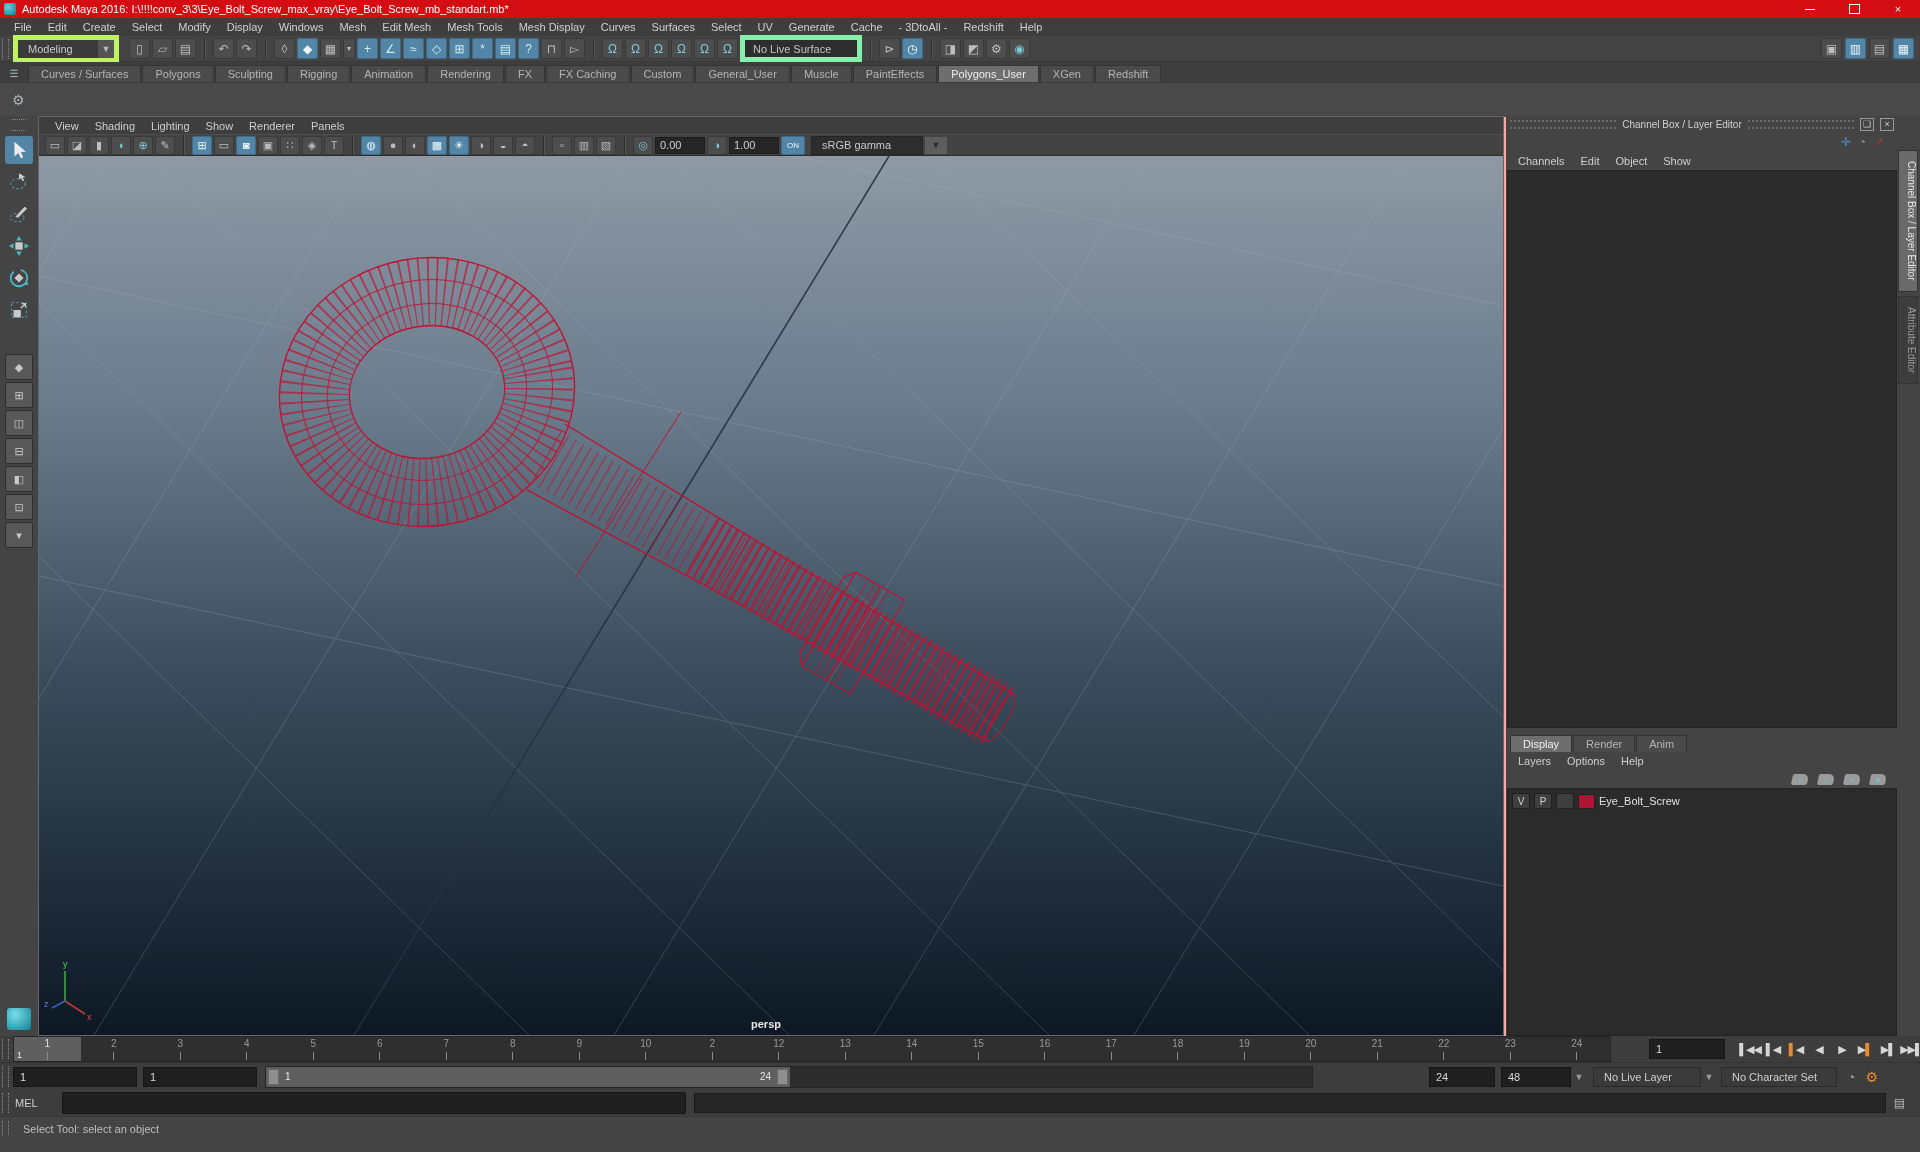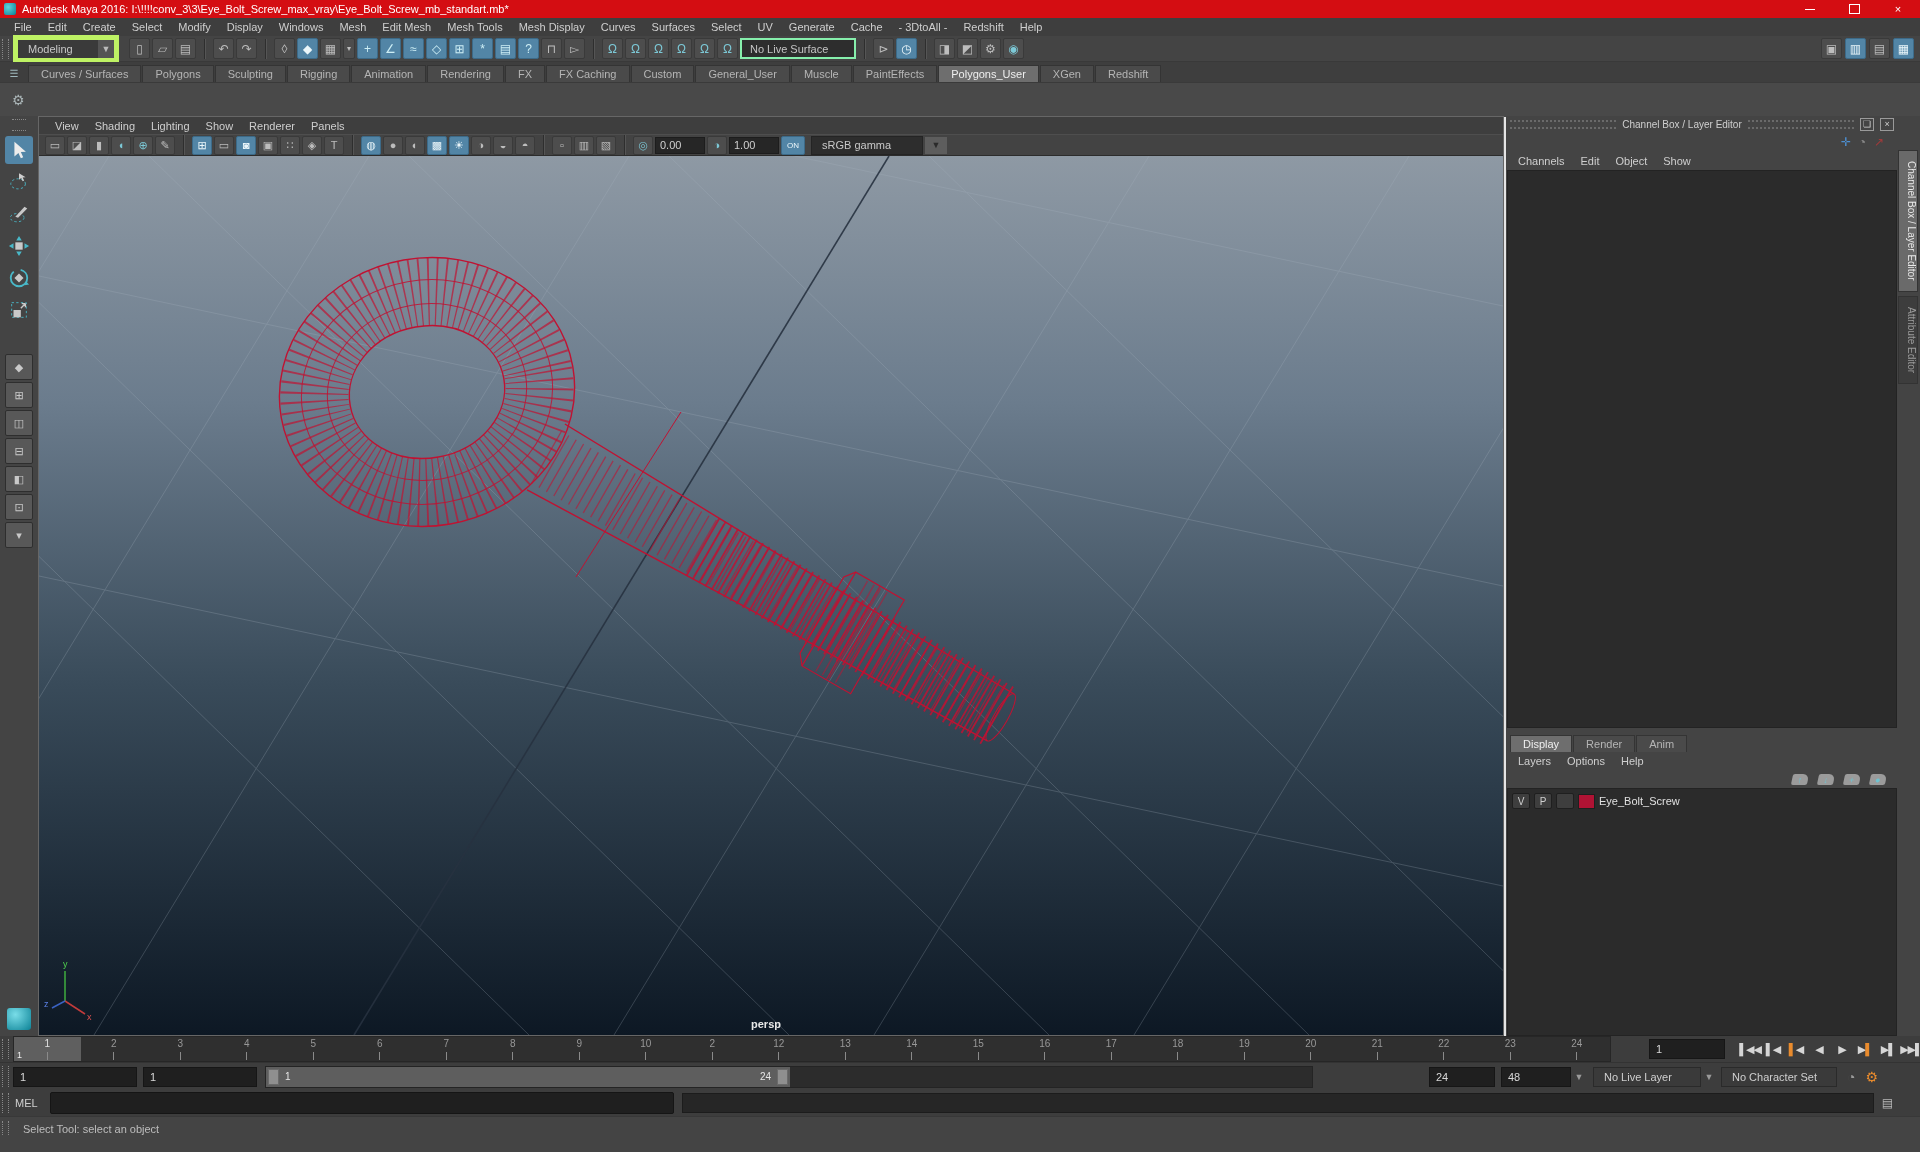--- a/index.html
+++ b/index.html
@@ -3,7 +3,7 @@
 <meta charset="utf-8">
 <style>
   html,body{margin:0;padding:0;background:#222;}
-  #page{position:relative;width:1920px;height:1152px;background:#e5e5e5;
+  #page{position:relative;width:1920px;height:1152px;background:#fca5a5;
         font-family:"Liberation Sans",sans-serif;font-size:11px;color:#c8c8c8;overflow:hidden;}
   
   #titlebar{position:absolute;left:0;top:0;width:1920px;height:18px;background:#d40d12;

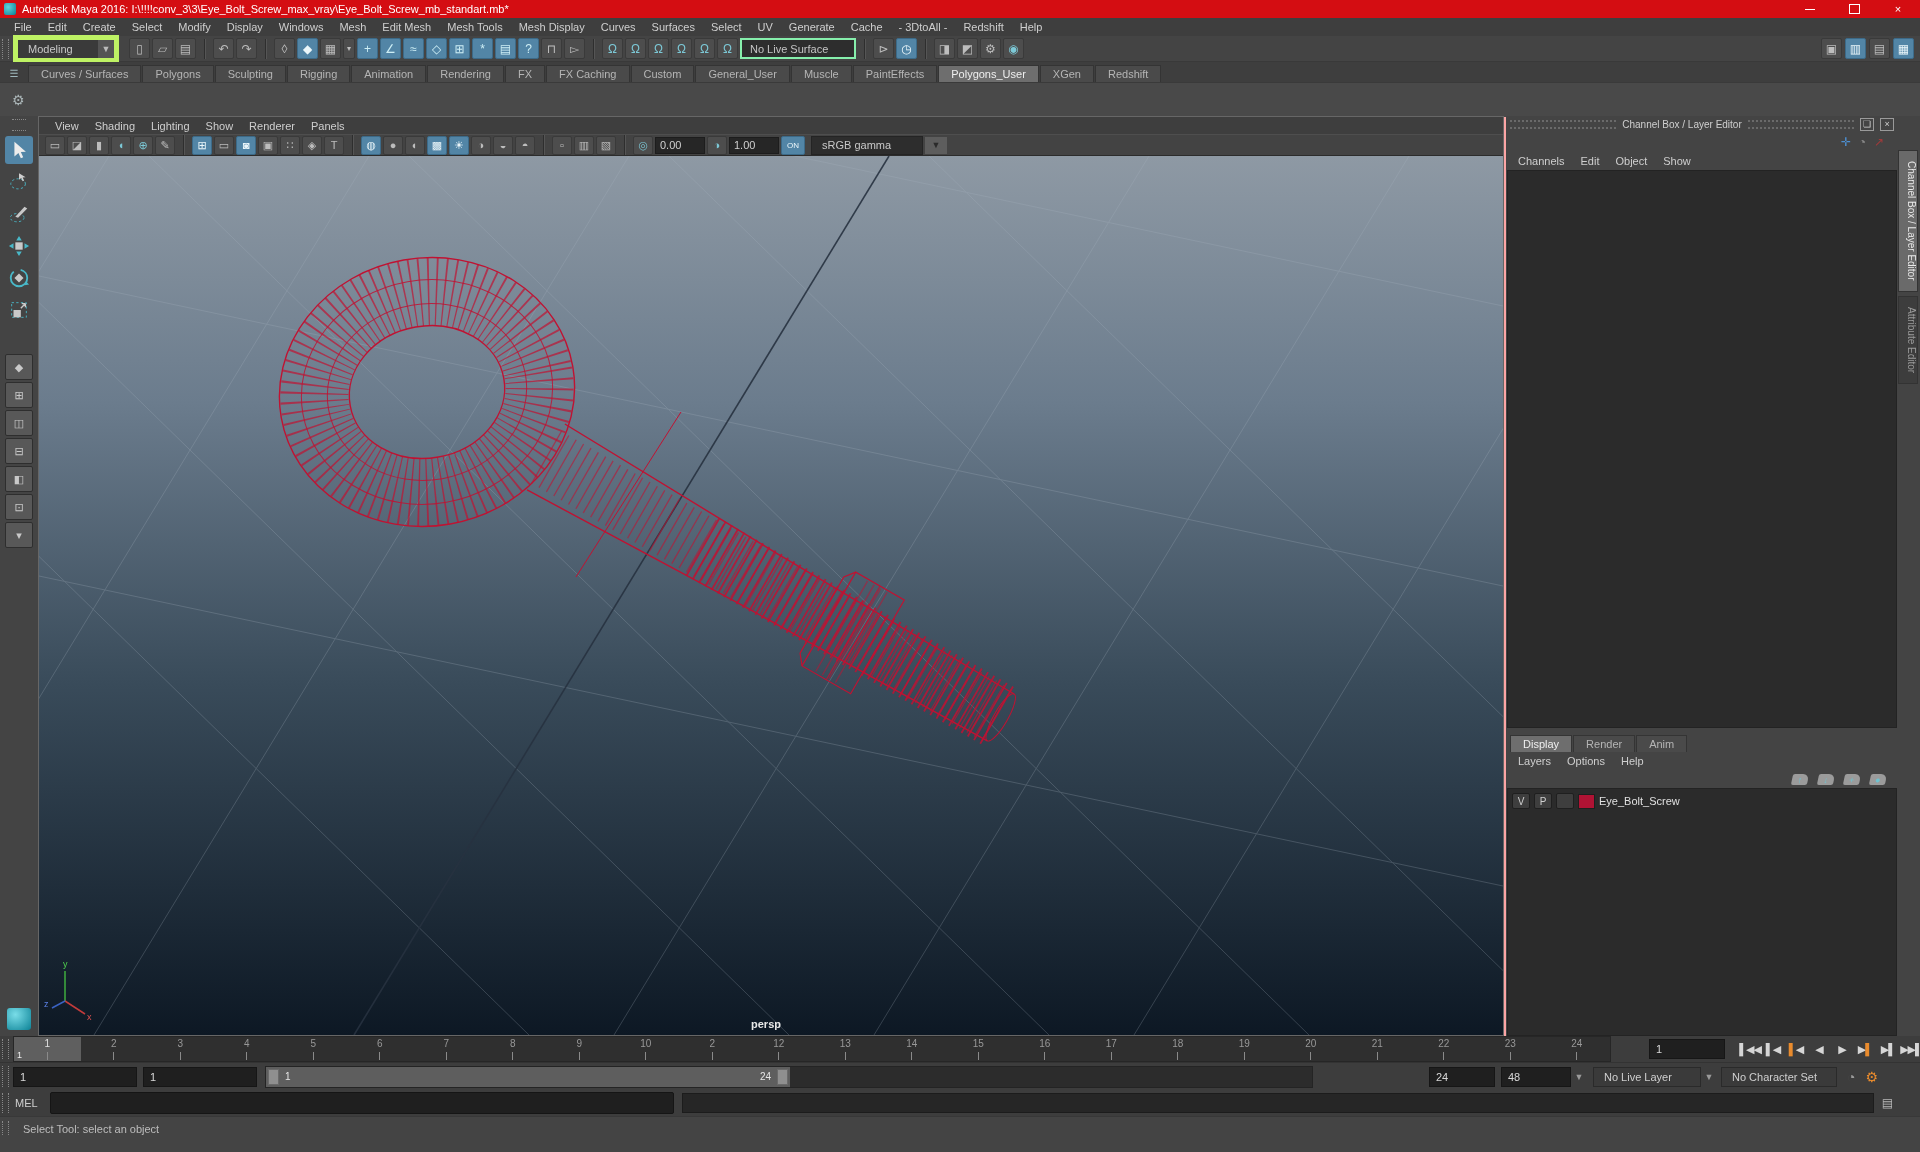--- a/index.html
+++ b/index.html
@@ -33,7 +33,7 @@
   .ic.active.teal{color:#cdeef5;}
   .ic.sm{width:10px;font-size:8px;}
   .vsep{width:1px;height:20px;background:#2e2e2e;box-shadow:1px 0 0 #555;margin:0 6px;flex:none;}
-  .txtbox{height:17px;background:#2d2d2d;border:2px solid #86efac;display:flex;align-items:center;
+  .txtbox{height:17px;background:#2d2d2d;border:5px solid #86efac;display:flex;align-items:center;
           padding:0 8px;color:#c4c4c4;}
   #workspace-icons{margin-left:auto;margin-right:6px;display:flex;gap:3px;}
   

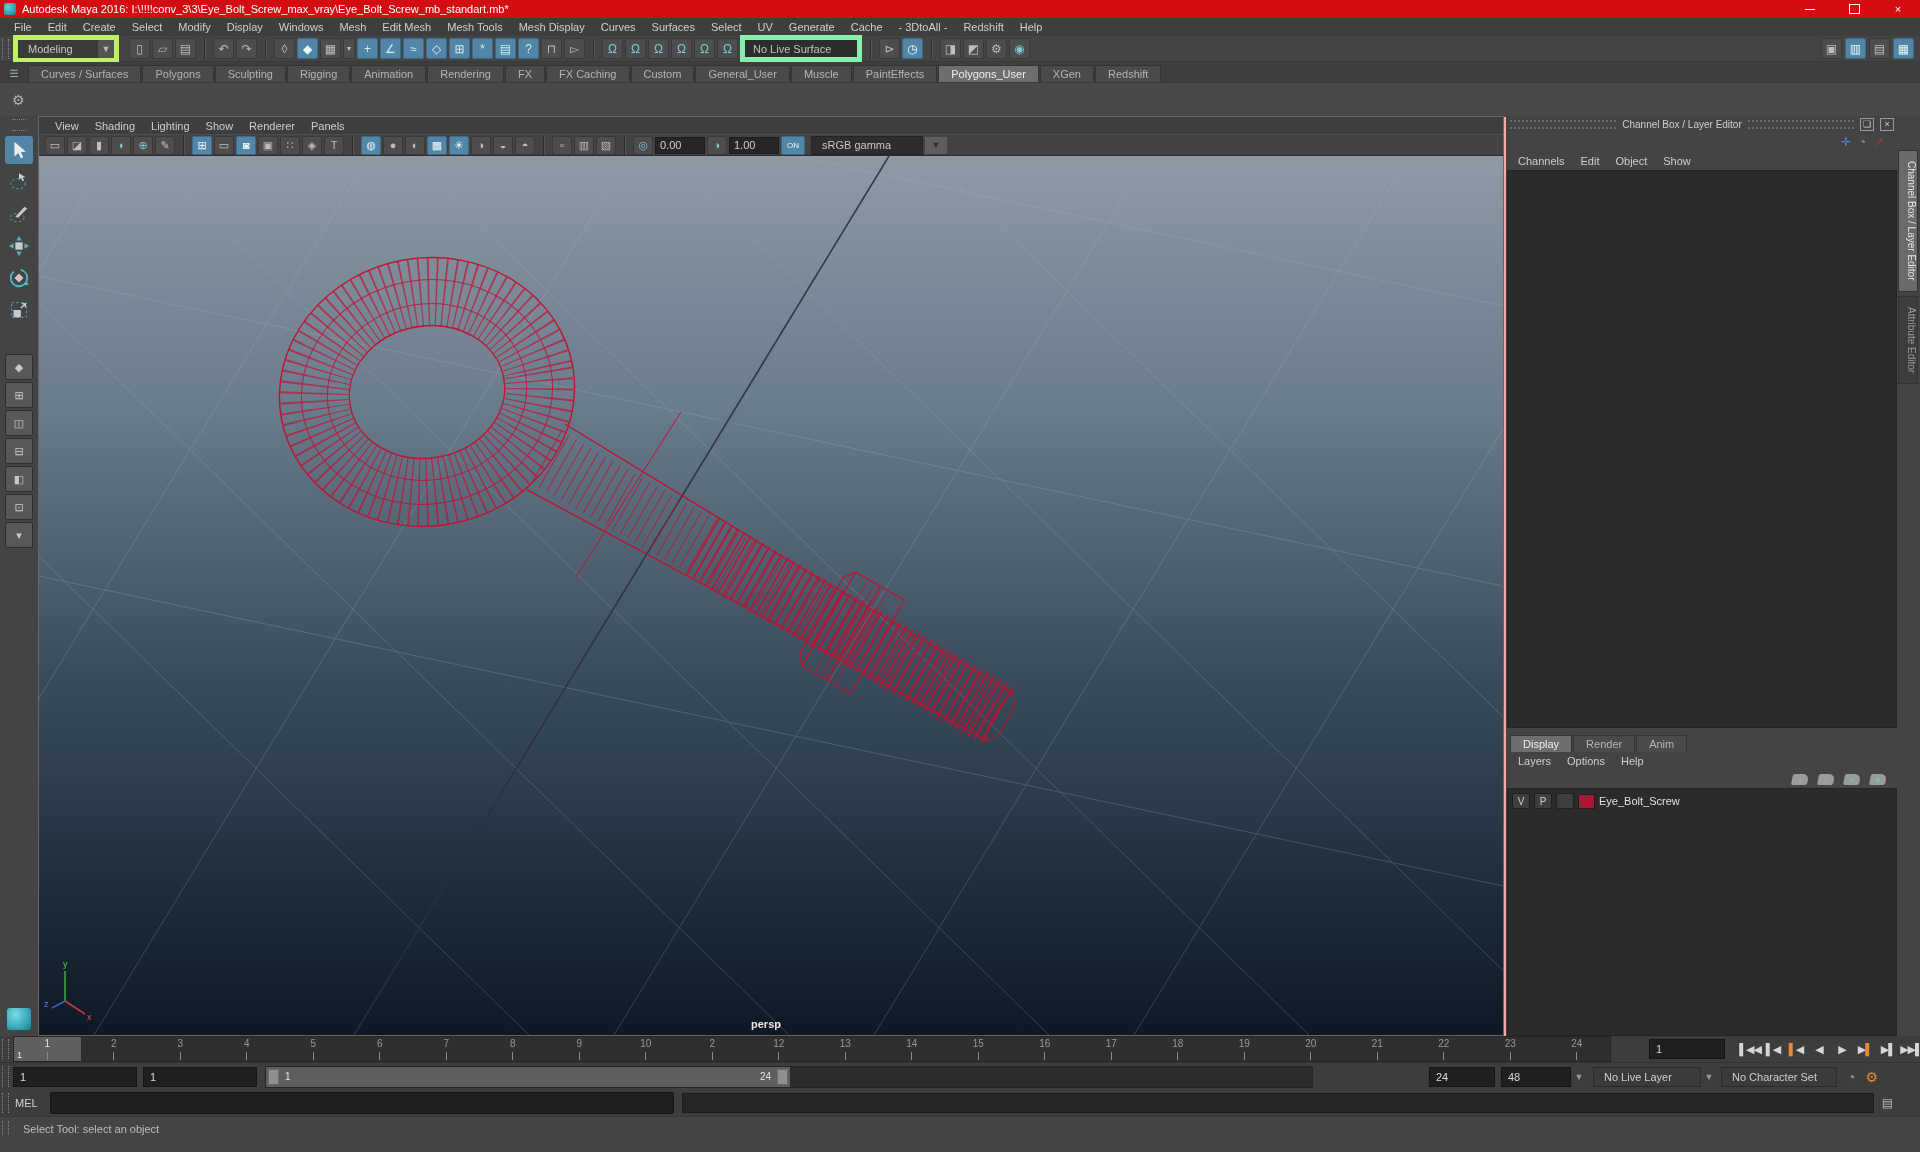--- a/index.html
+++ b/index.html
@@ -127,7 +127,7 @@
   
   #commandline{position:absolute;left:0;top:1090px;width:1920px;height:26px;background:#3d3d3d;
                display:flex;align-items:center;}
-  #mel-label{margin:0 12px 0 2px;color:#cfcfcf;}
+  #mel-label{margin:0 24px 0 2px;color:#cfcfcf;}
   #mel-input{width:618px;height:18px;background:#1f1f1f;border:1px solid #151515;border-radius:2px;color:#ddd;
              font-family:"Liberation Mono",monospace;font-size:11px;}
   #mel-result{width:1190px;height:18px;background:#262626;border:1px solid #1c1c1c;margin-left:8px;}

